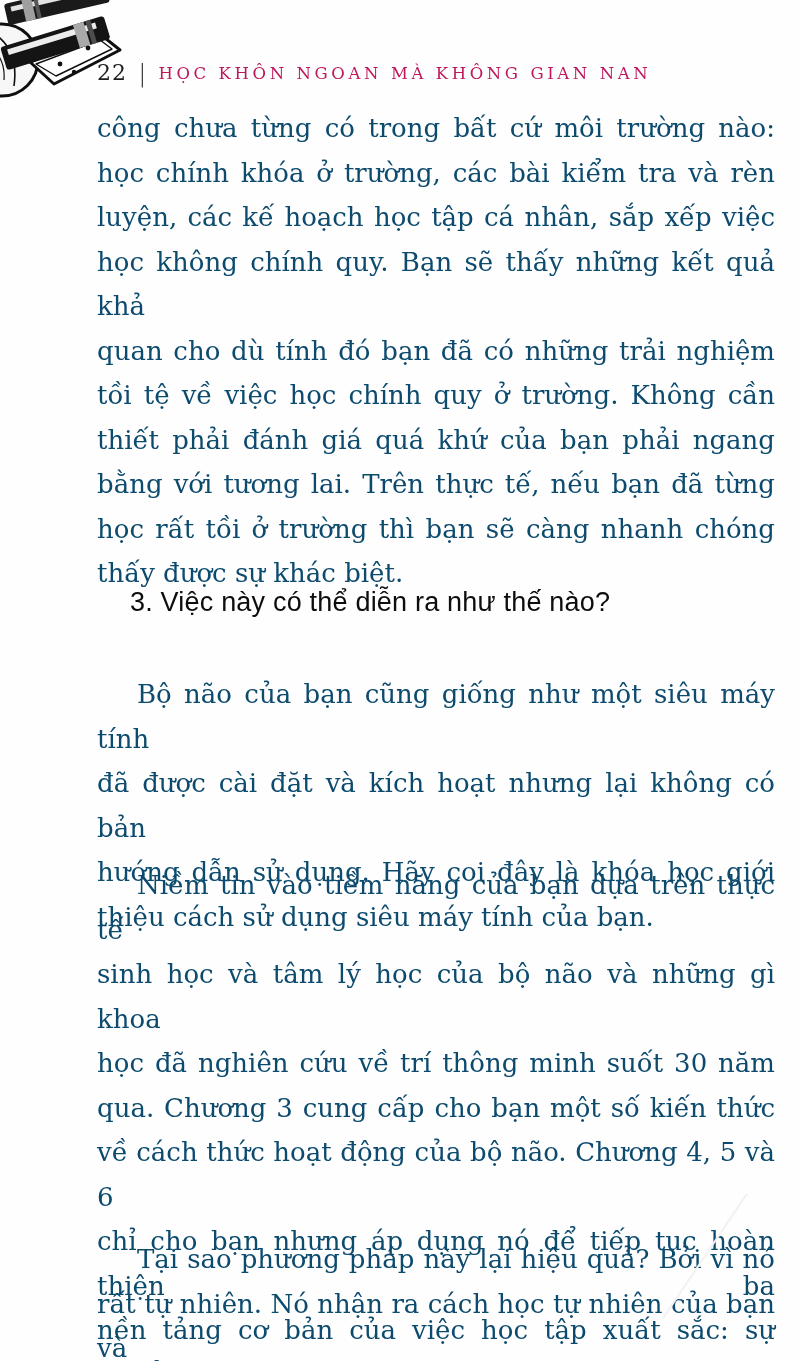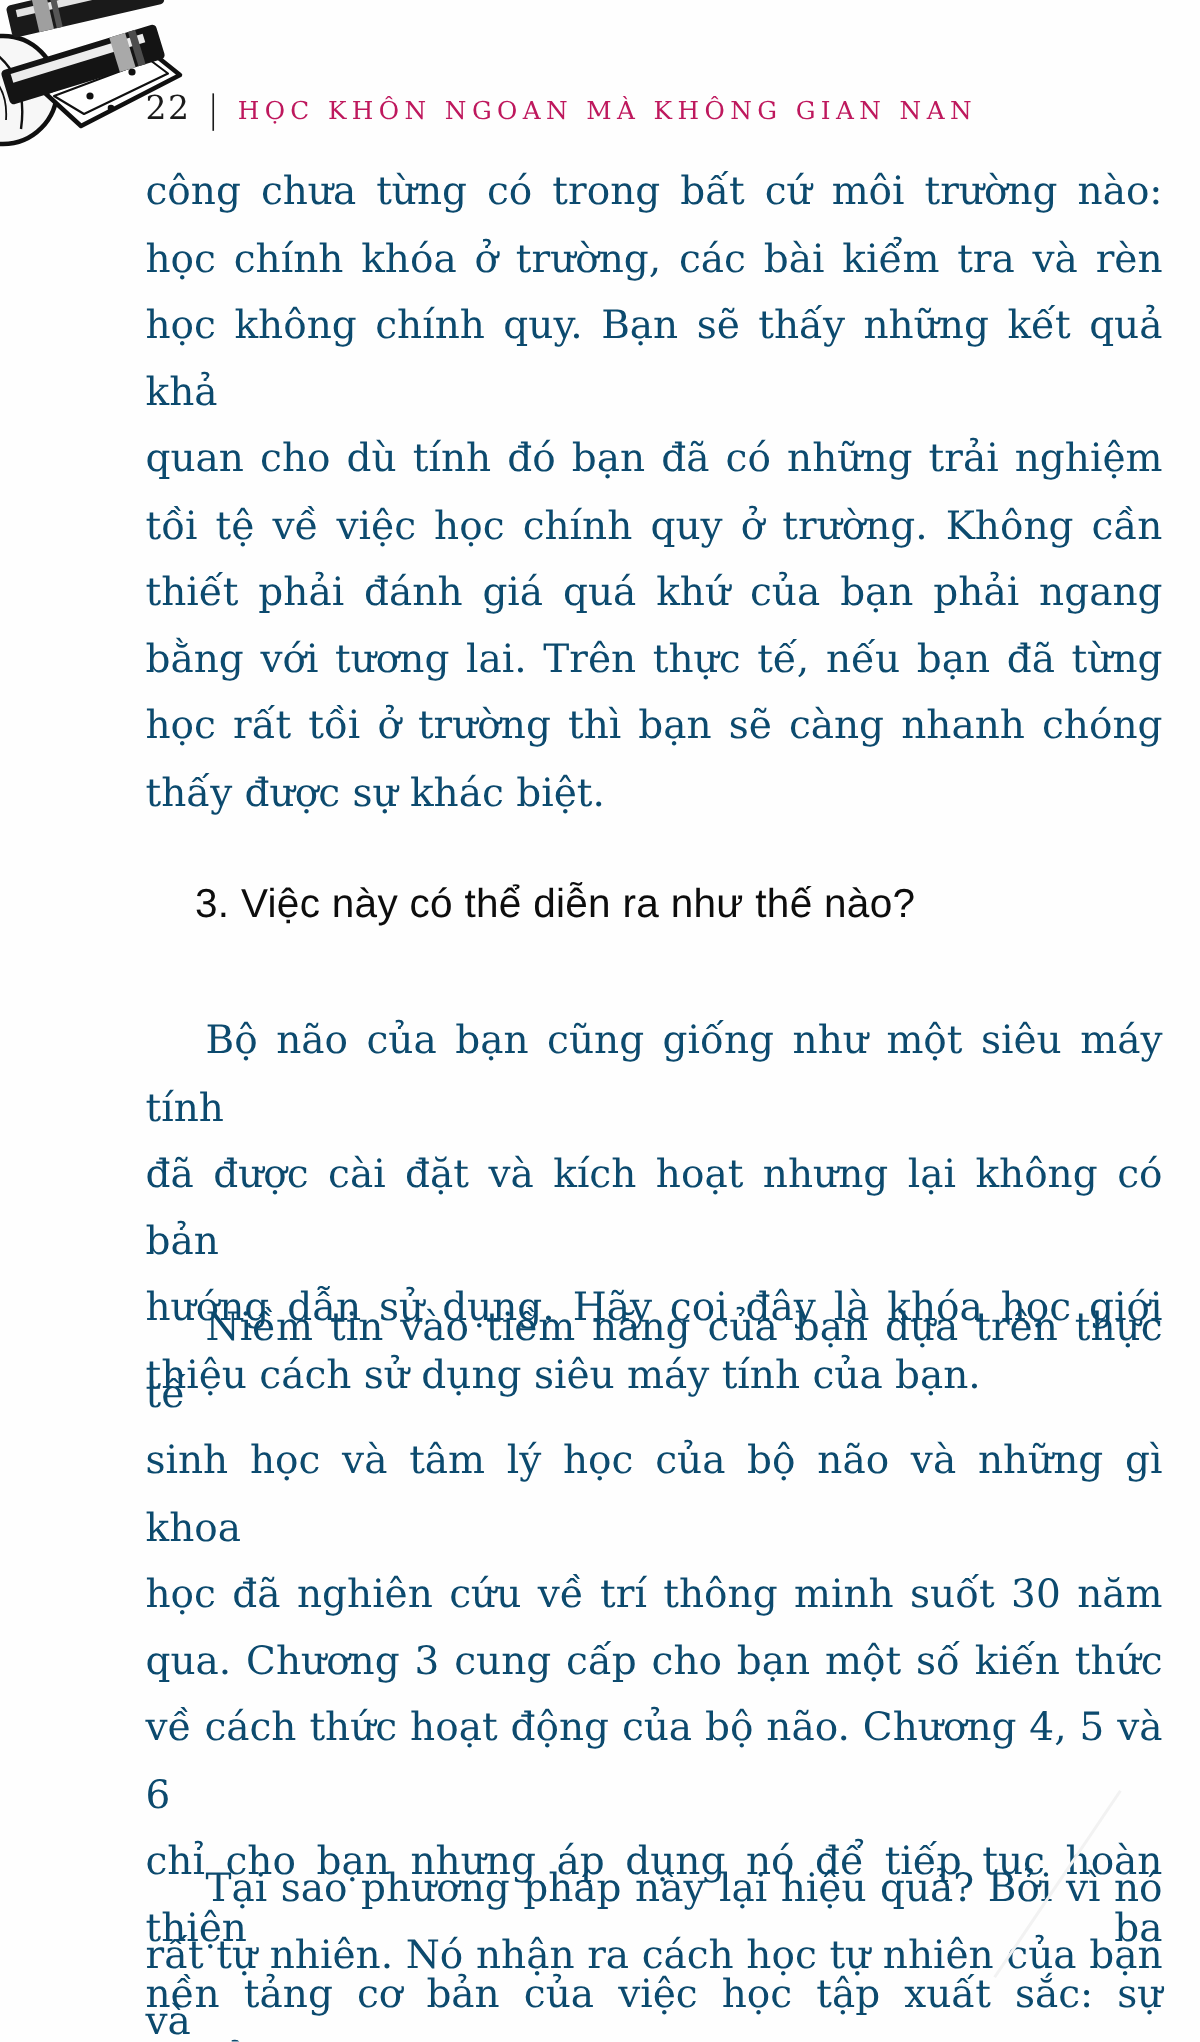--- a/index.html
+++ b/index.html
@@ -132,6 +132,7 @@
   <div class="para" style="top:106px">
     <span class="line">công chưa từng có trong bất cứ môi trường nào:</span>
     <span class="line">học chính khóa ở trường, các bài kiểm tra và rèn</span>
+    <span class="line">luyện, các kế hoạch học tập cá nhân, sắp xếp việc</span>
     <span class="line">học không chính quy. Bạn sẽ thấy những kết quả khả</span>
     <span class="line">quan cho dù tính đó bạn đã có những trải nghiệm</span>
     <span class="line">tồi tệ về việc học chính quy ở trường. Không cần</span>

